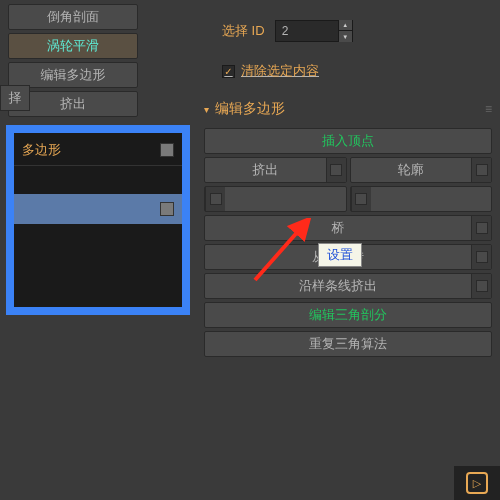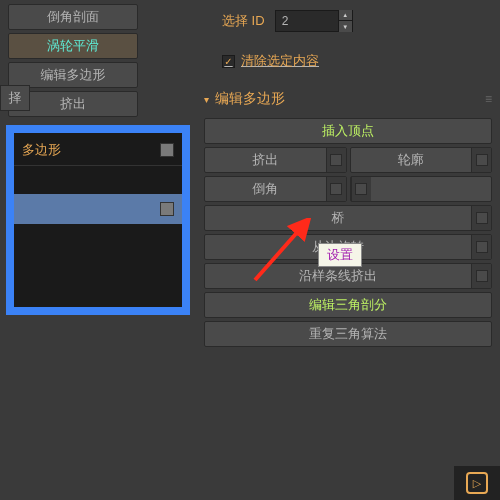--- a/index.html
+++ b/index.html
@@ -82,7 +82,7 @@
   </div>
 
   <div class="right-panel">
-    <div class="row-field" style="margin-top: 10px; margin-left: 18px;">
+    <div class="row-field" style="margin-top: 20px; margin-left: 18px;">
       <span class="label">选择 ID</span>
       <div class="spinner">
         <span class="spinner-val">2</span>

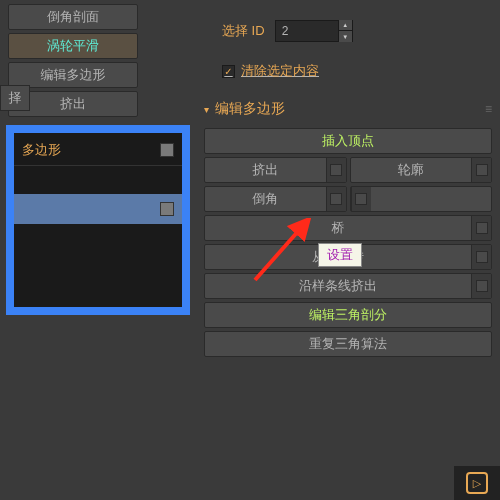--- a/index.html
+++ b/index.html
@@ -36,7 +36,7 @@
     .sect-menu { margin-left: auto; color: #666; font-size: 12px; }
     
     .edit-grid { display: flex; flex-direction: column; gap: 3px; }
-    .wide-btn { background: #4a4a4a; border: 1px solid #2a2a2a; border-radius: 2px; color: #bef264; font-size: 13px; height: 26px; display: flex; align-items: center; justify-content: center; width: 100%; cursor: pointer; }
+    .wide-btn { background: #4a4a4a; border: 1px solid #2a2a2a; border-radius: 2px; color: #22c55e; font-size: 13px; height: 26px; display: flex; align-items: center; justify-content: center; width: 100%; cursor: pointer; }
     .btn-row { display: flex; gap: 3px; }
     .half-btn { background: #4a4a4a; border: 1px solid #2a2a2a; border-radius: 2px; color: #b5b5b5; font-size: 13px; height: 26px; display: flex; align-items: center; cursor: pointer; flex: 1; }
     .half-btn .txt { flex: 1; text-align: center; }

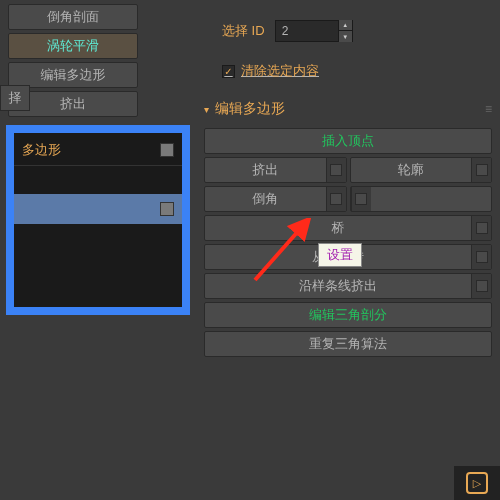--- a/index.html
+++ b/index.html
@@ -117,7 +117,6 @@
       </div>
       <div class="btn-row">
         <div class="half-btn">
-          <span class="txt">倒角</span>
           <span class="settings-sq"></span>
         </div>
         <div class="half-btn">

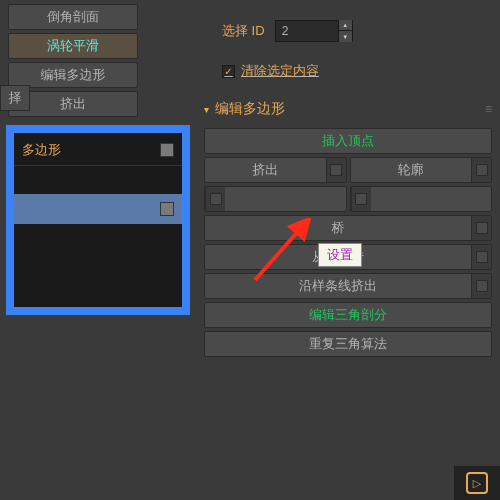--- a/index.html
+++ b/index.html
@@ -43,7 +43,7 @@
     .settings-sq { width: 20px; height: 100%; background: #3a3a3a; border-left: 1px solid #2a2a2a; display: flex; align-items: center; justify-content: center; }
     .settings-sq::after { content: ""; width: 10px; height: 10px; background: #4a4a4a; border: 1px solid #2a2a2a; }
     
-    .tooltip { position: absolute; background: #f5f5e8; border: 1px solid #888; color: #a21caf; font-size: 13px; padding: 2px 8px; z-index: 100; left: 318px; top: 243px; }
+    .tooltip { position: absolute; background: #f5f5e8; border: 1px solid #888; color: #1d4ed8; font-size: 13px; padding: 2px 8px; z-index: 100; left: 318px; top: 243px; }
     
     .arrow-annotation { position: absolute; left: 247px; top: 218px; z-index: 50; pointer-events: none; }
     

